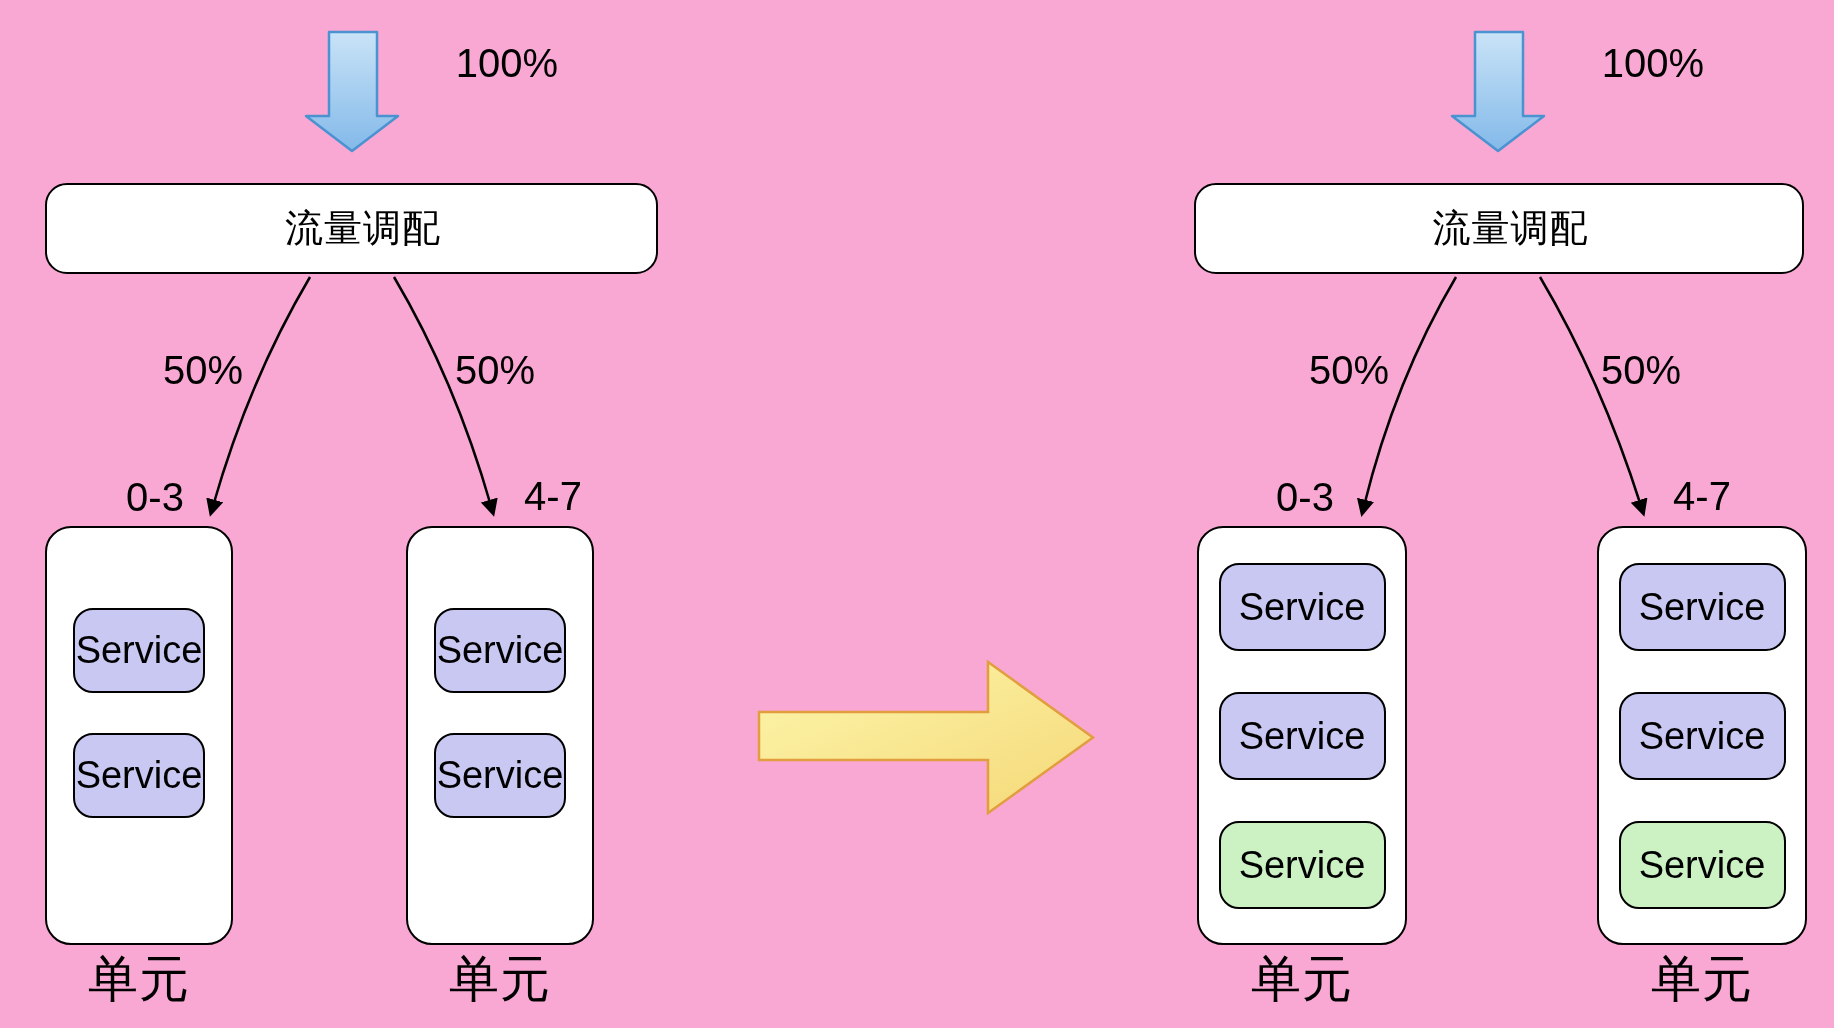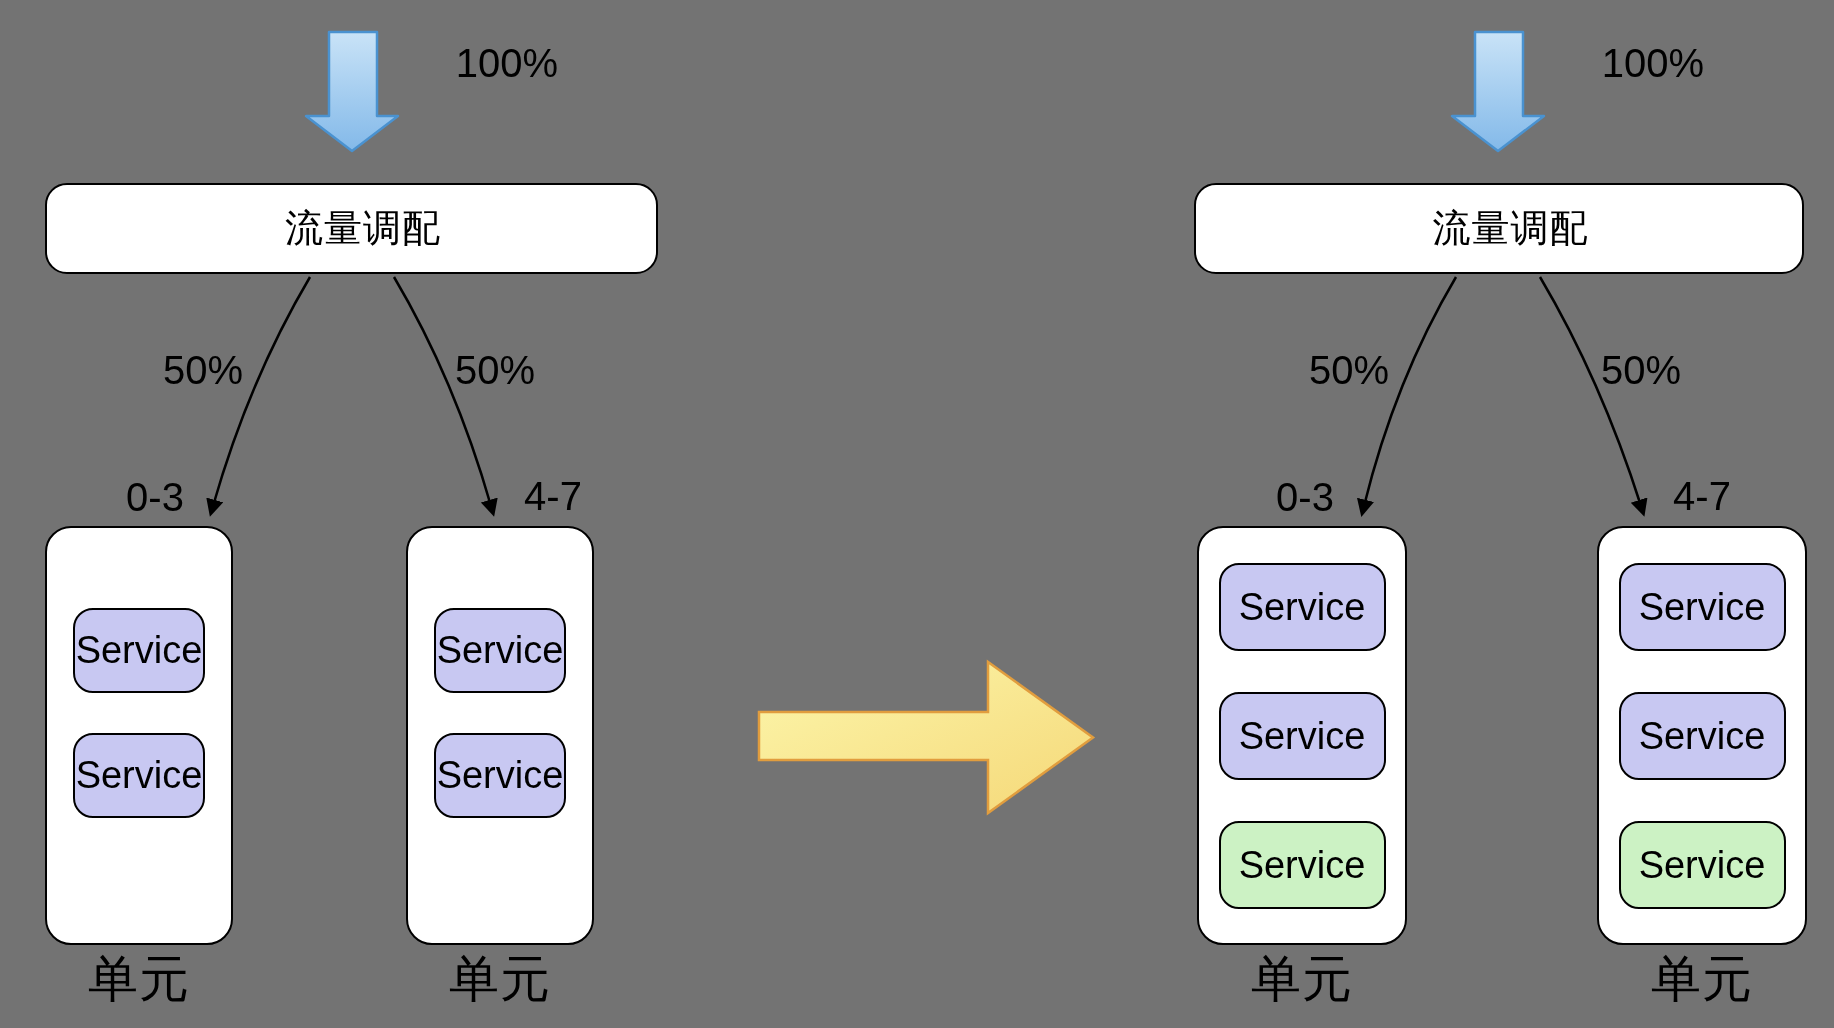--- a/index.html
+++ b/index.html
@@ -6,7 +6,7 @@
   .canvas{
     position:relative;
     width:1834px;height:1028px;
-    background:#737373;
+    background:#f9a8d4;
     font-family:"Liberation Sans","DejaVu Sans",sans-serif;
     color:#000;
     overflow:hidden;

